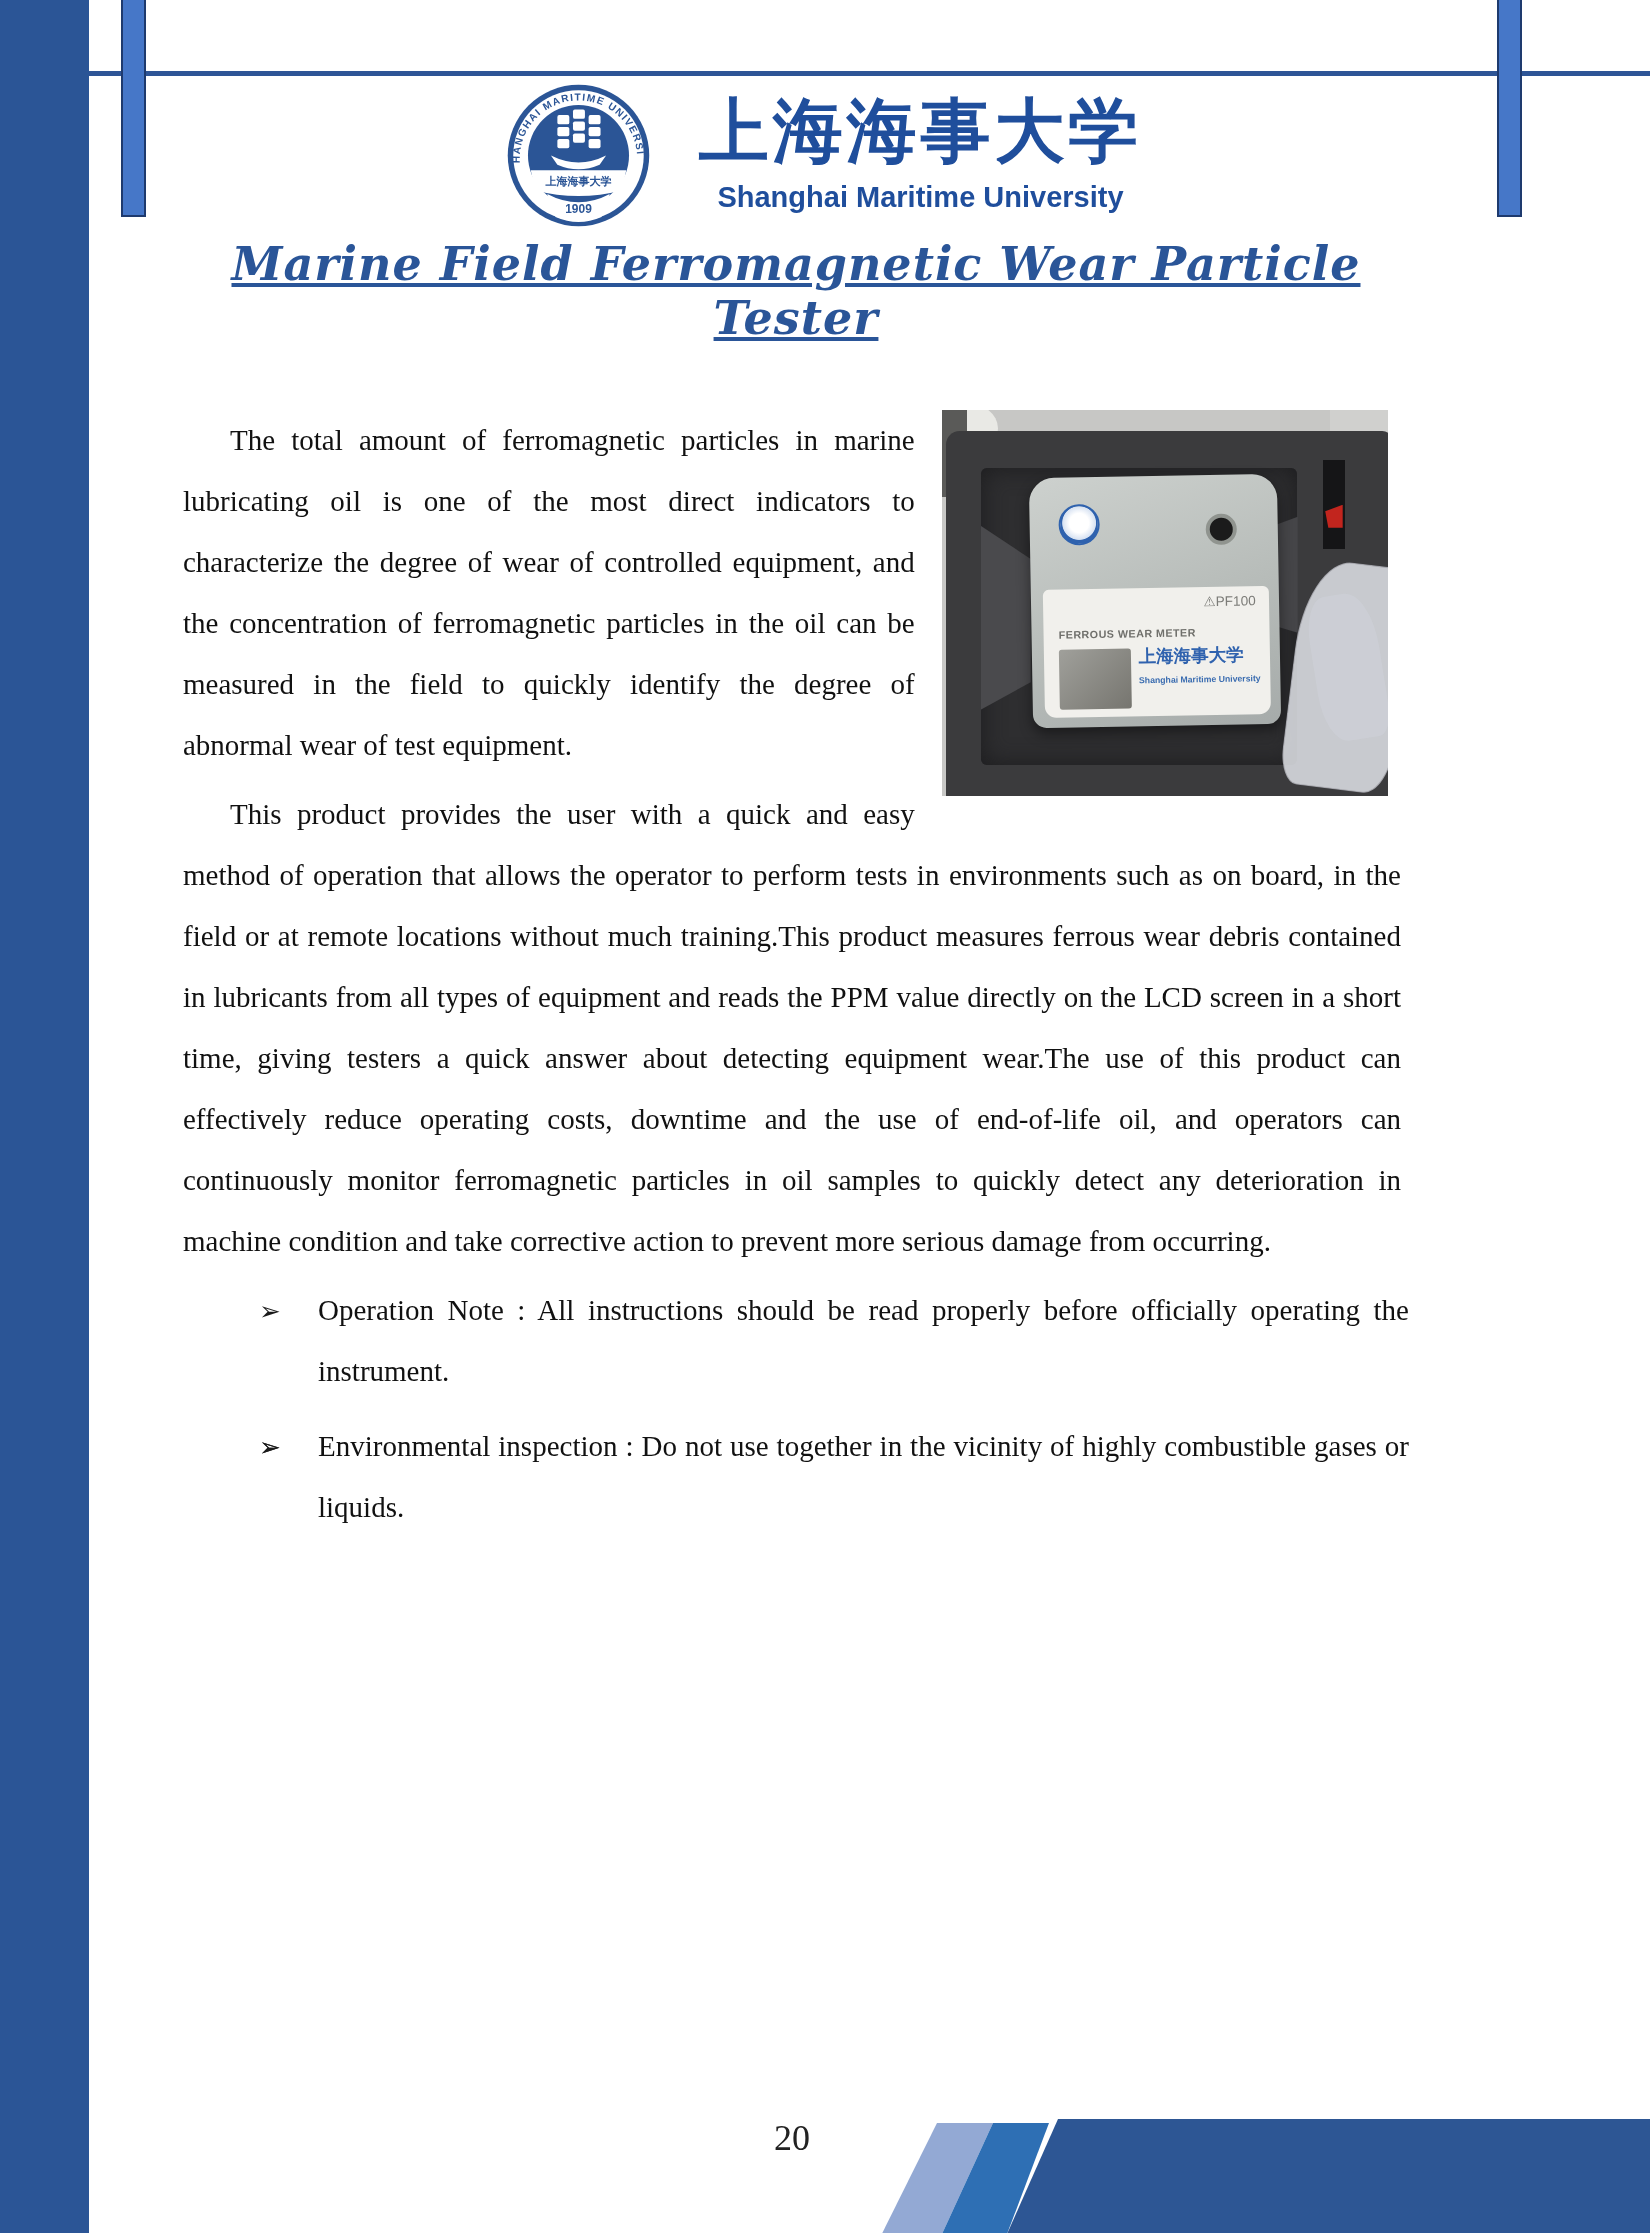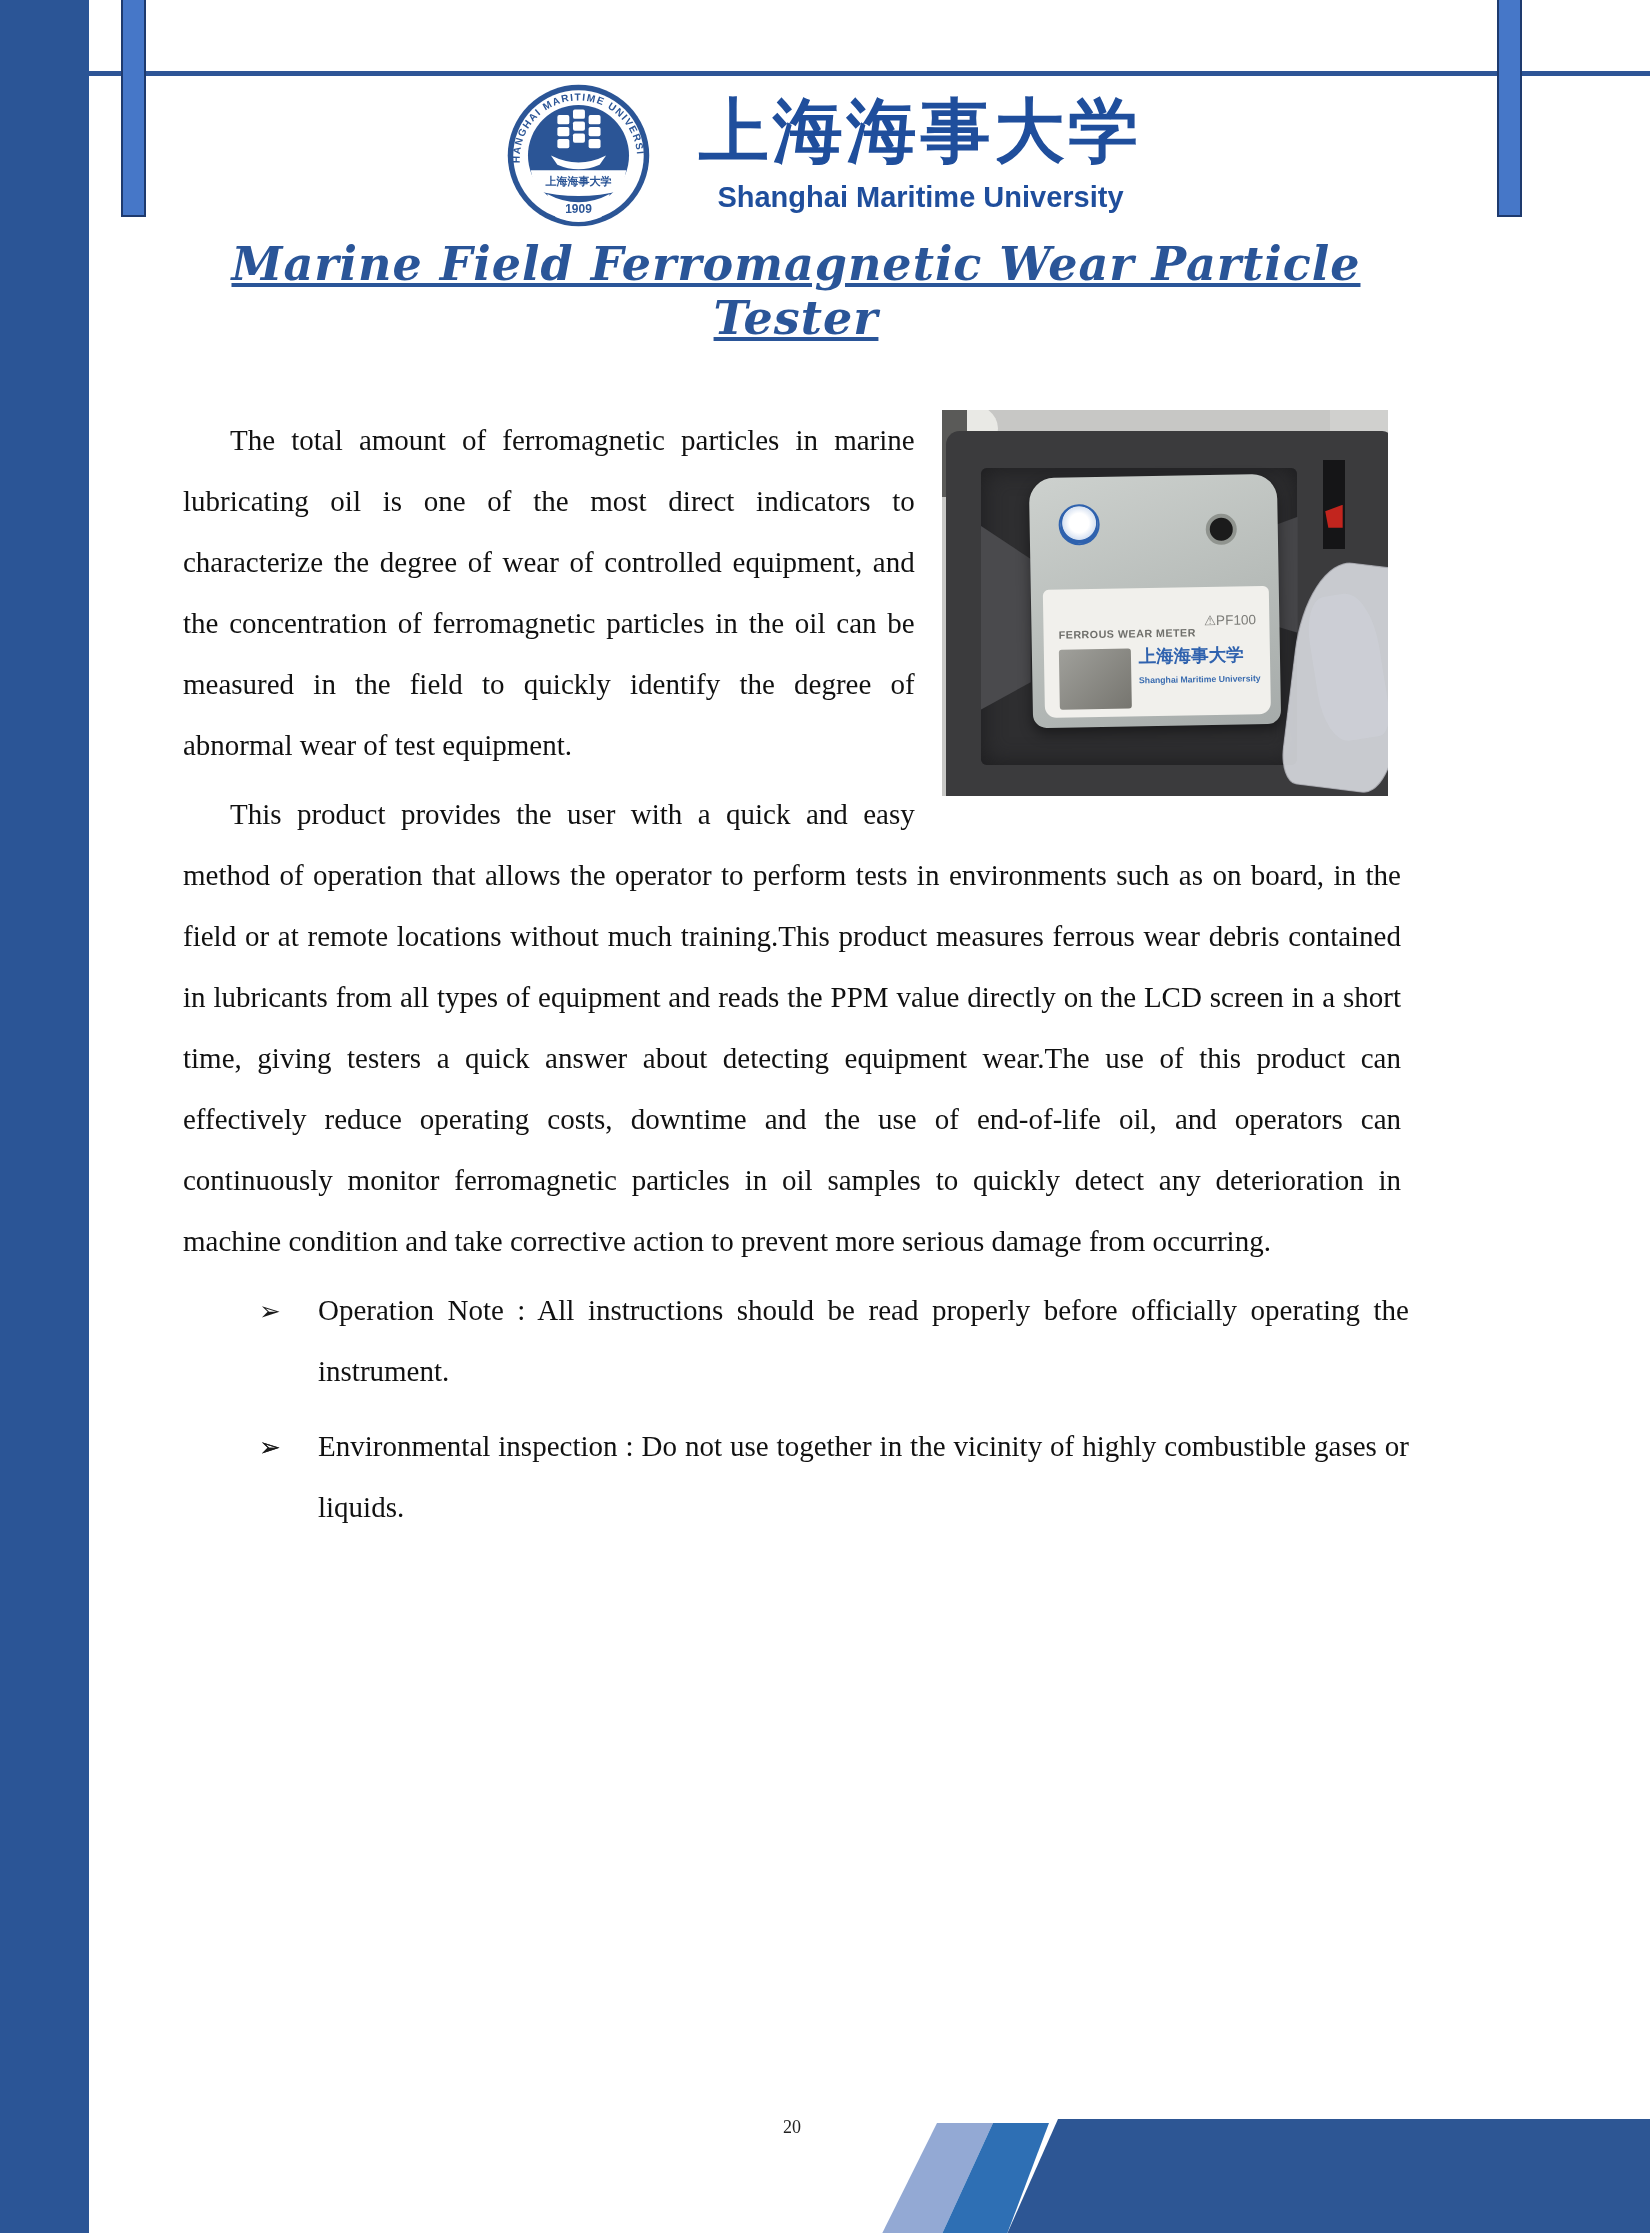--- a/index.html
+++ b/index.html
@@ -76,7 +76,7 @@
                background:#1b1b1b;border:4.9px solid #90948f;}
   .photo .panel{position:absolute;left:11.6px;right:9.7px;bottom:9.7px;height:128px;background:#f1f0ec;
                 border-radius:5.8px 5.8px 11.6px 11.6px;}
-  .photo .model{position:absolute;right:13.6px;top:25px;font-family:"Liberation Sans",sans-serif;
+  .photo .model{position:absolute;right:13.6px;top:6px;font-family:"Liberation Sans",sans-serif;
                 font-size:13.6px;color:#7c7c78;}
   .photo .panel-label{position:absolute;left:15.5px;top:39px;font-family:"Liberation Sans",sans-serif;
                 font-size:10.7px;font-weight:bold;color:#6f6f6b;letter-spacing:0.5px;}

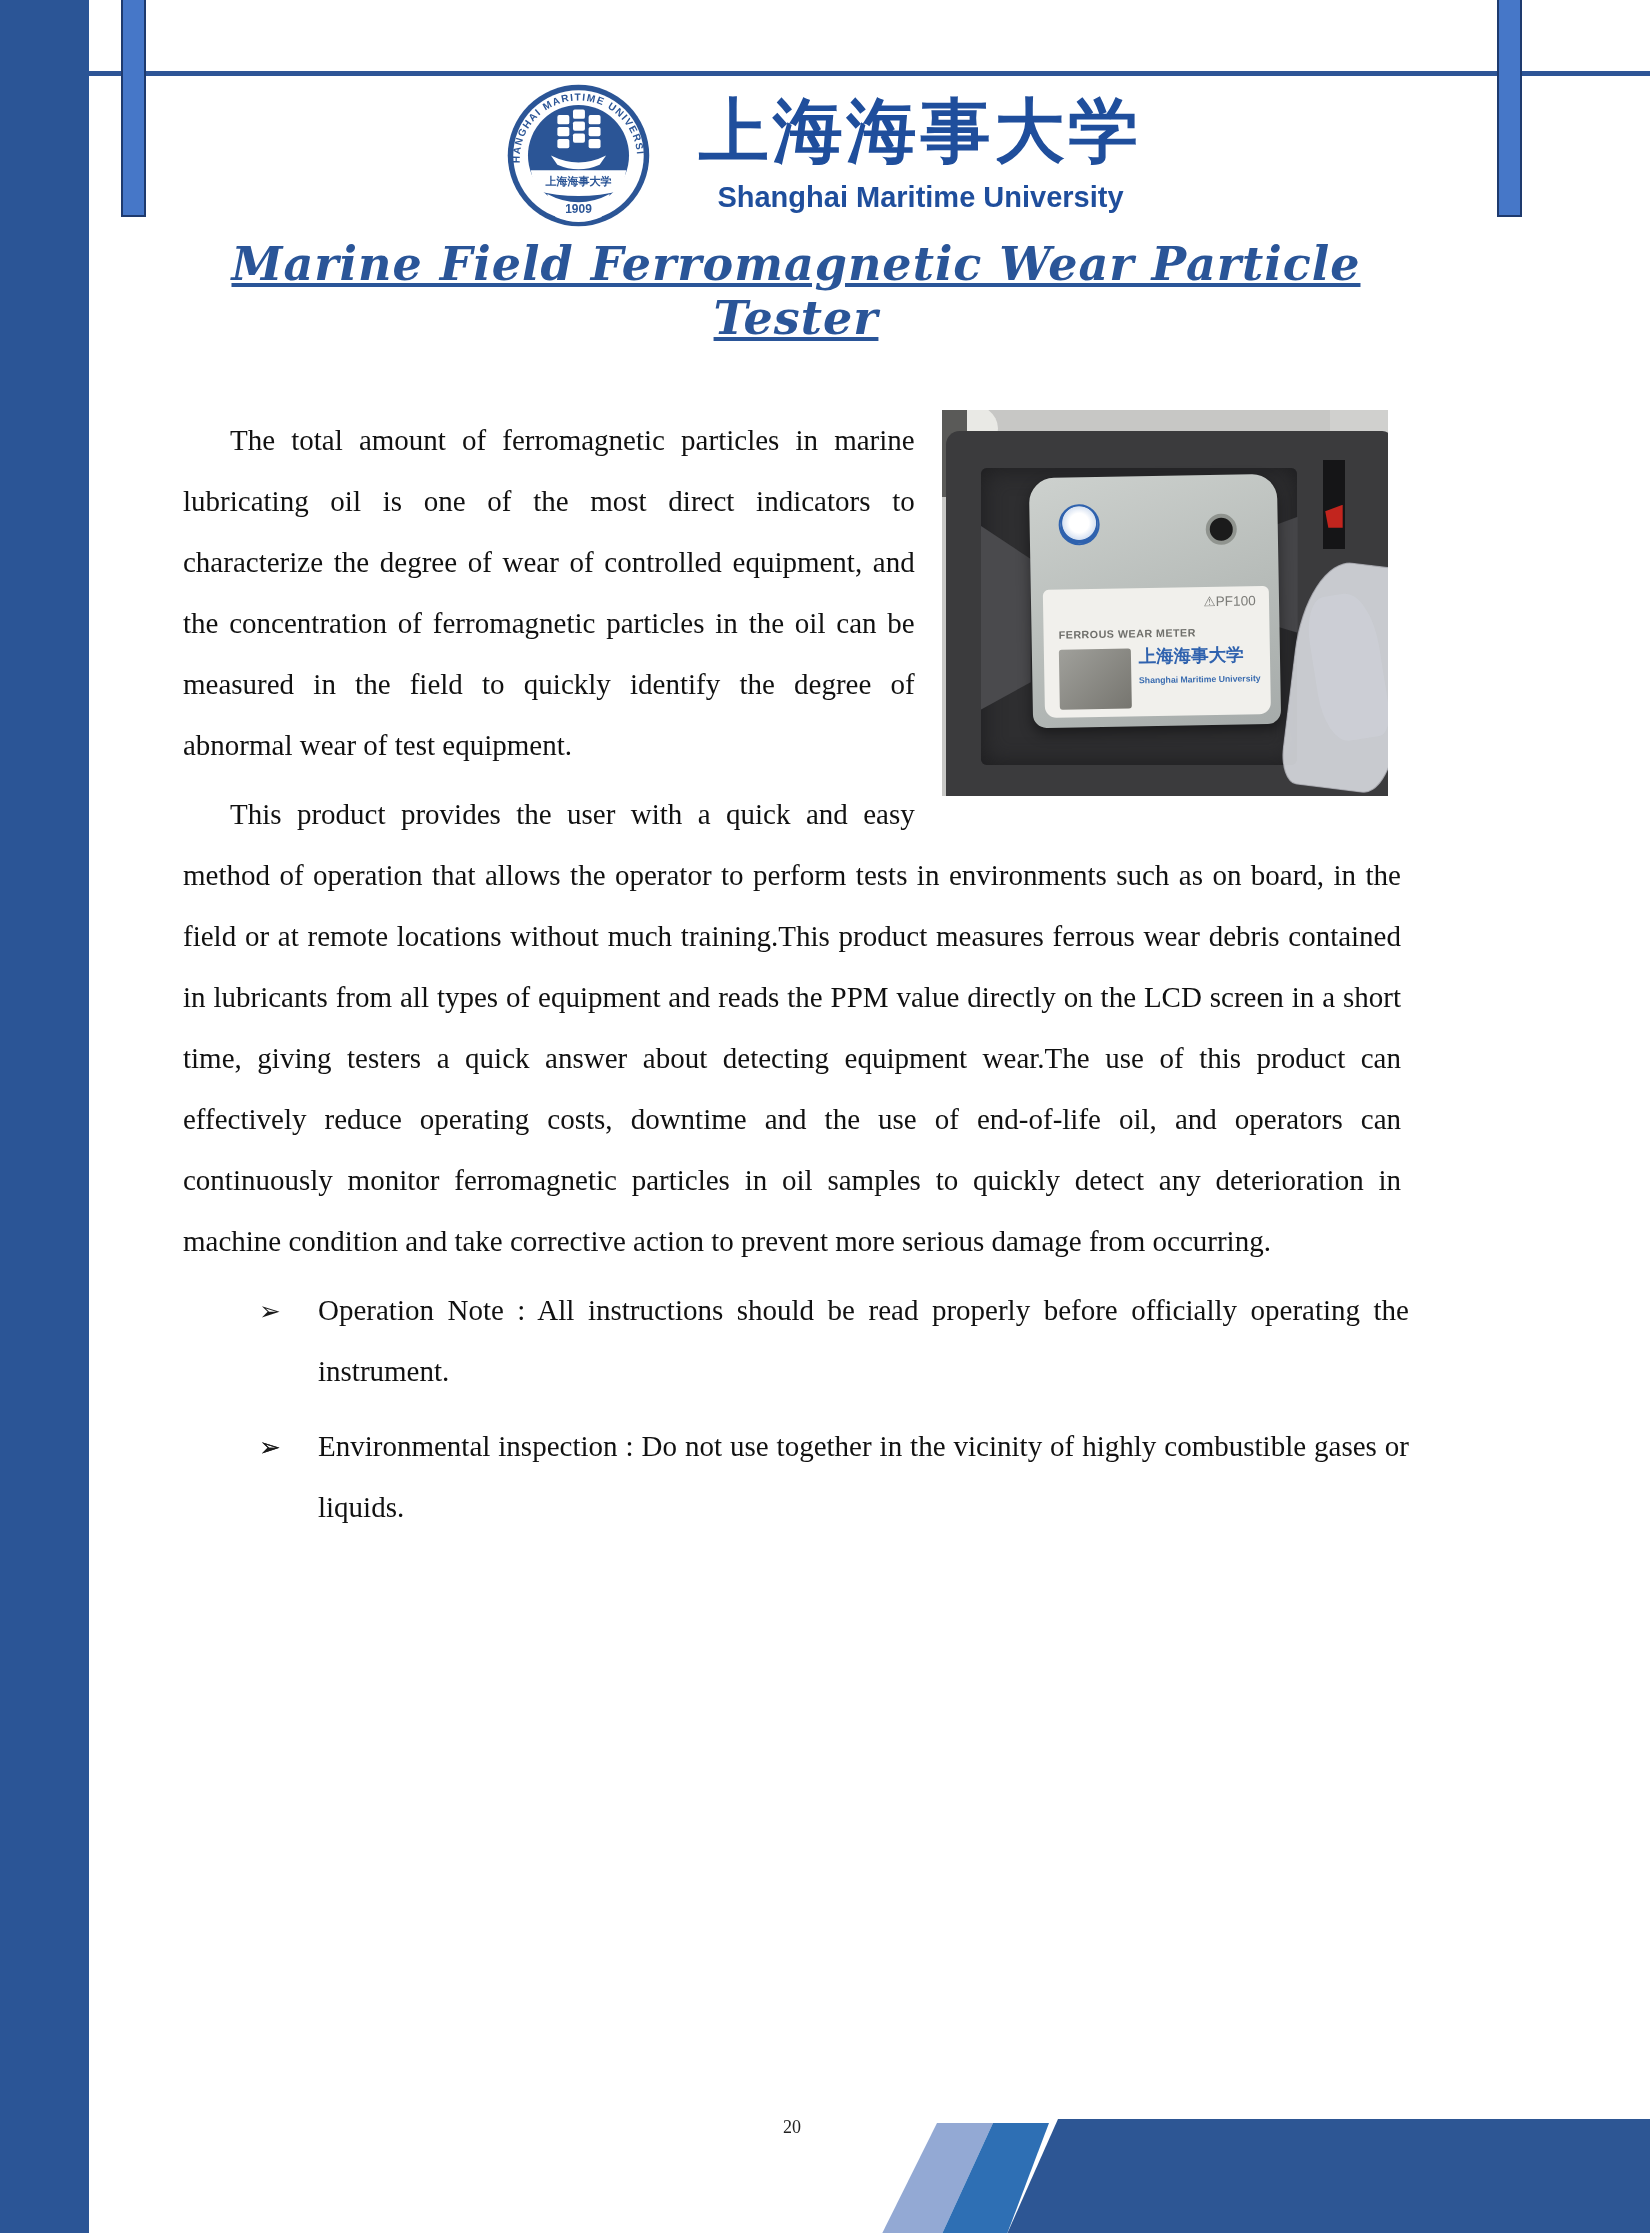--- a/index.html
+++ b/index.html
@@ -41,7 +41,7 @@
                       font-family:"DejaVu Sans",sans-serif;}
 
   .page-number{position:absolute;left:175px;top:2117px;width:1234px;text-align:center;
-               font-size:18px;color:#222;}
+               font-size:36px;color:#222;}
 
   
   .stripes{position:absolute;right:0;bottom:0;width:776px;height:116px;}

